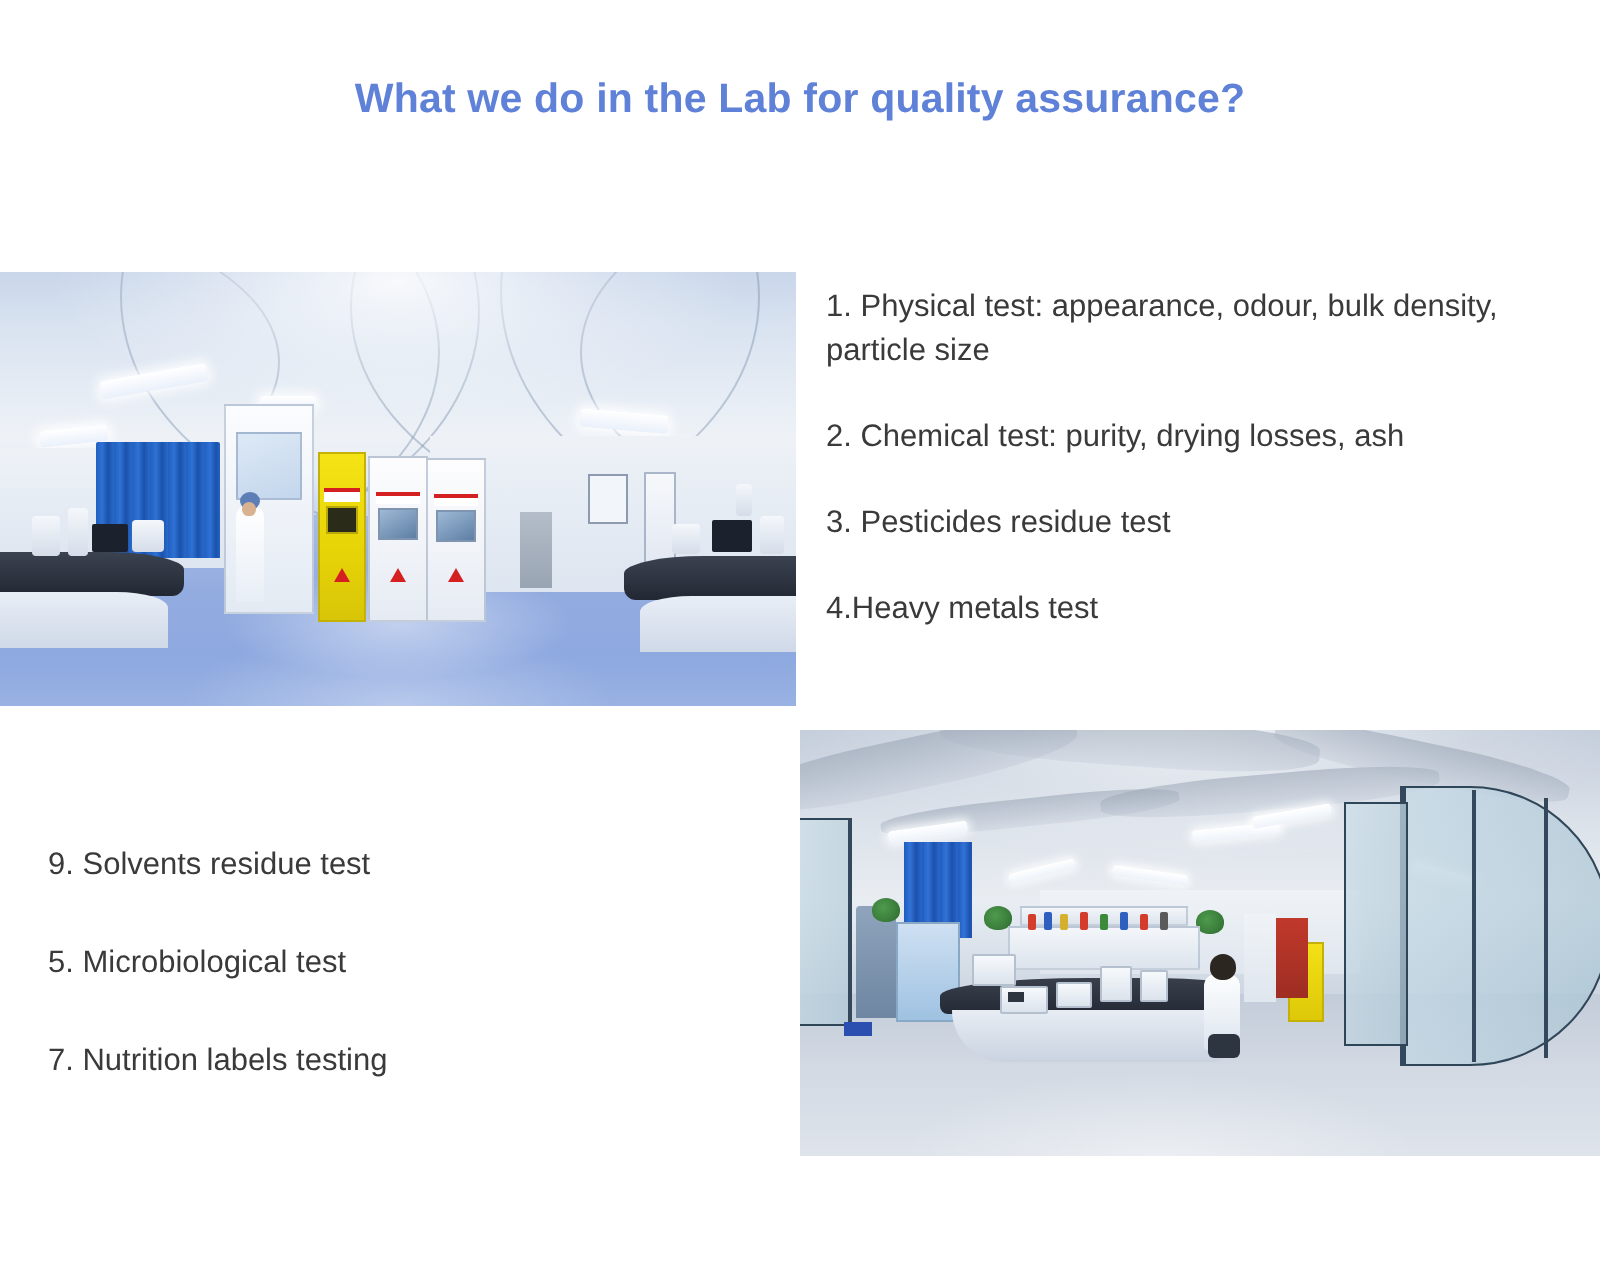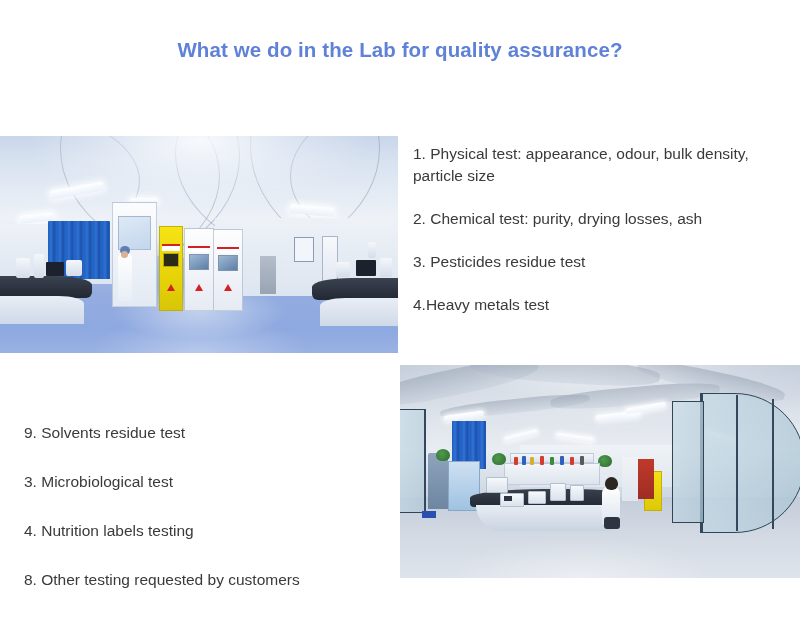--- a/index.html
+++ b/index.html
@@ -493,7 +493,7 @@
 
   <div class="list-block bottom-left">
     <div class="list-item">9. Solvents residue test</div>
-    <div class="list-item">3. Microbiological test</div>
+    <div class="list-item">5. Microbiological test</div>
     <div class="list-item">4. Nutrition labels testing</div>
     <div class="list-item">8. Other testing requested by customers</div>
   </div>

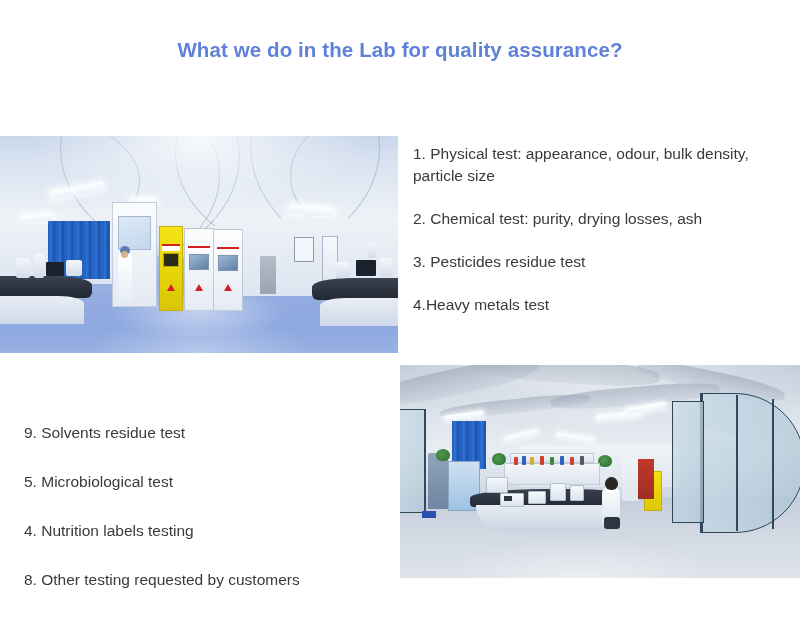--- a/index.html
+++ b/index.html
@@ -494,7 +494,7 @@
   <div class="list-block bottom-left">
     <div class="list-item">9. Solvents residue test</div>
     <div class="list-item">5. Microbiological test</div>
-    <div class="list-item">4. Nutrition labels testing</div>
+    <div class="list-item">7. Nutrition labels testing</div>
     <div class="list-item">8. Other testing requested by customers</div>
   </div>
 

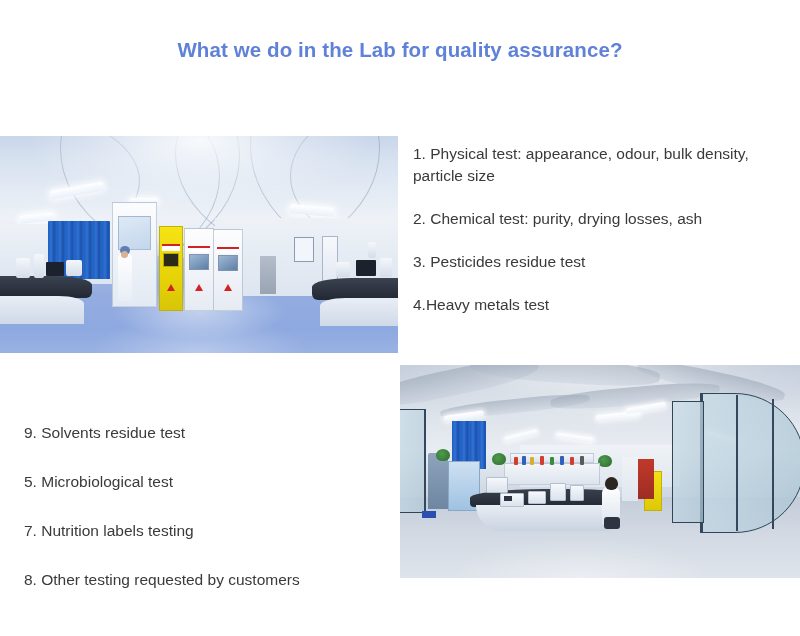--- a/index.html
+++ b/index.html
@@ -495,7 +495,6 @@
     <div class="list-item">9. Solvents residue test</div>
     <div class="list-item">5. Microbiological test</div>
     <div class="list-item">7. Nutrition labels testing</div>
-    <div class="list-item">8. Other testing requested by customers</div>
   </div>
 
 </div>

